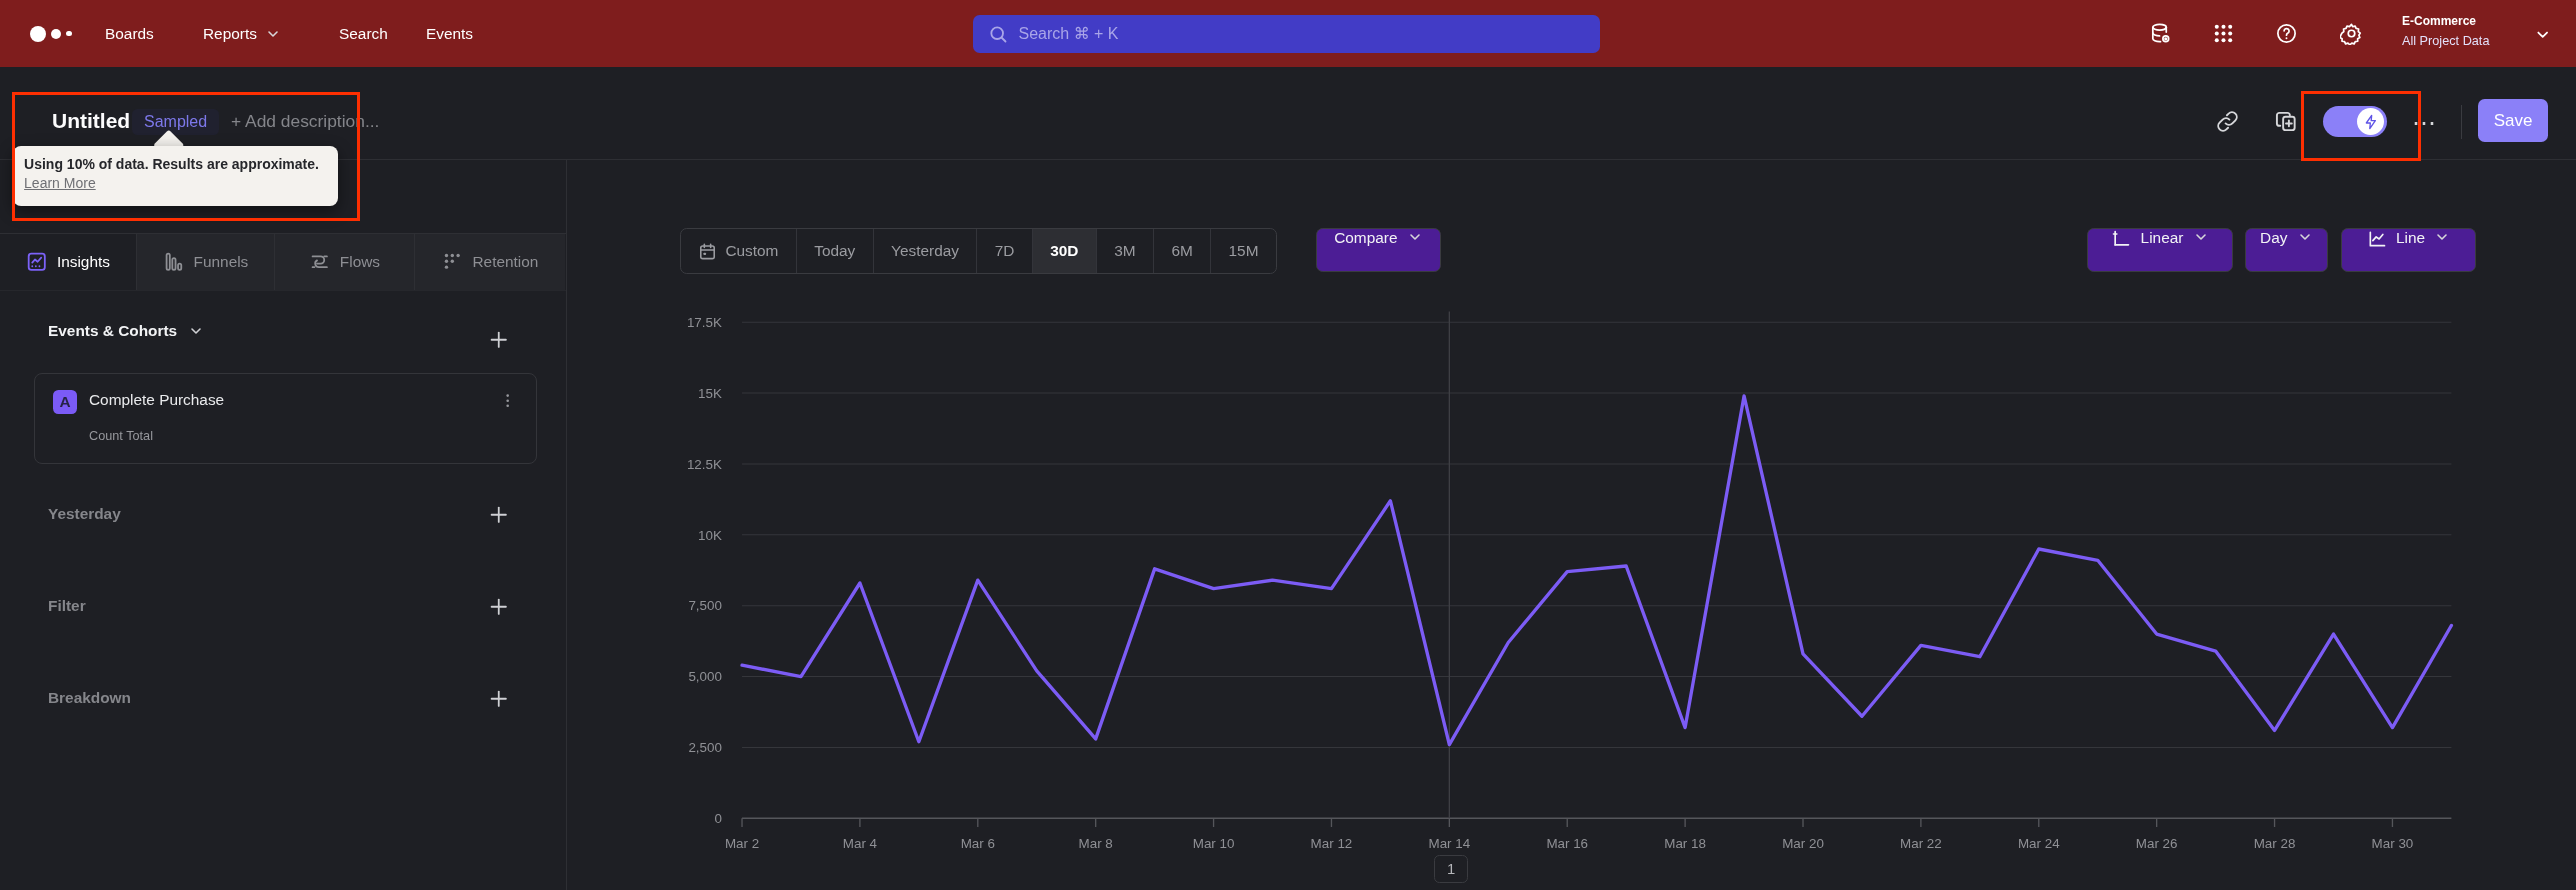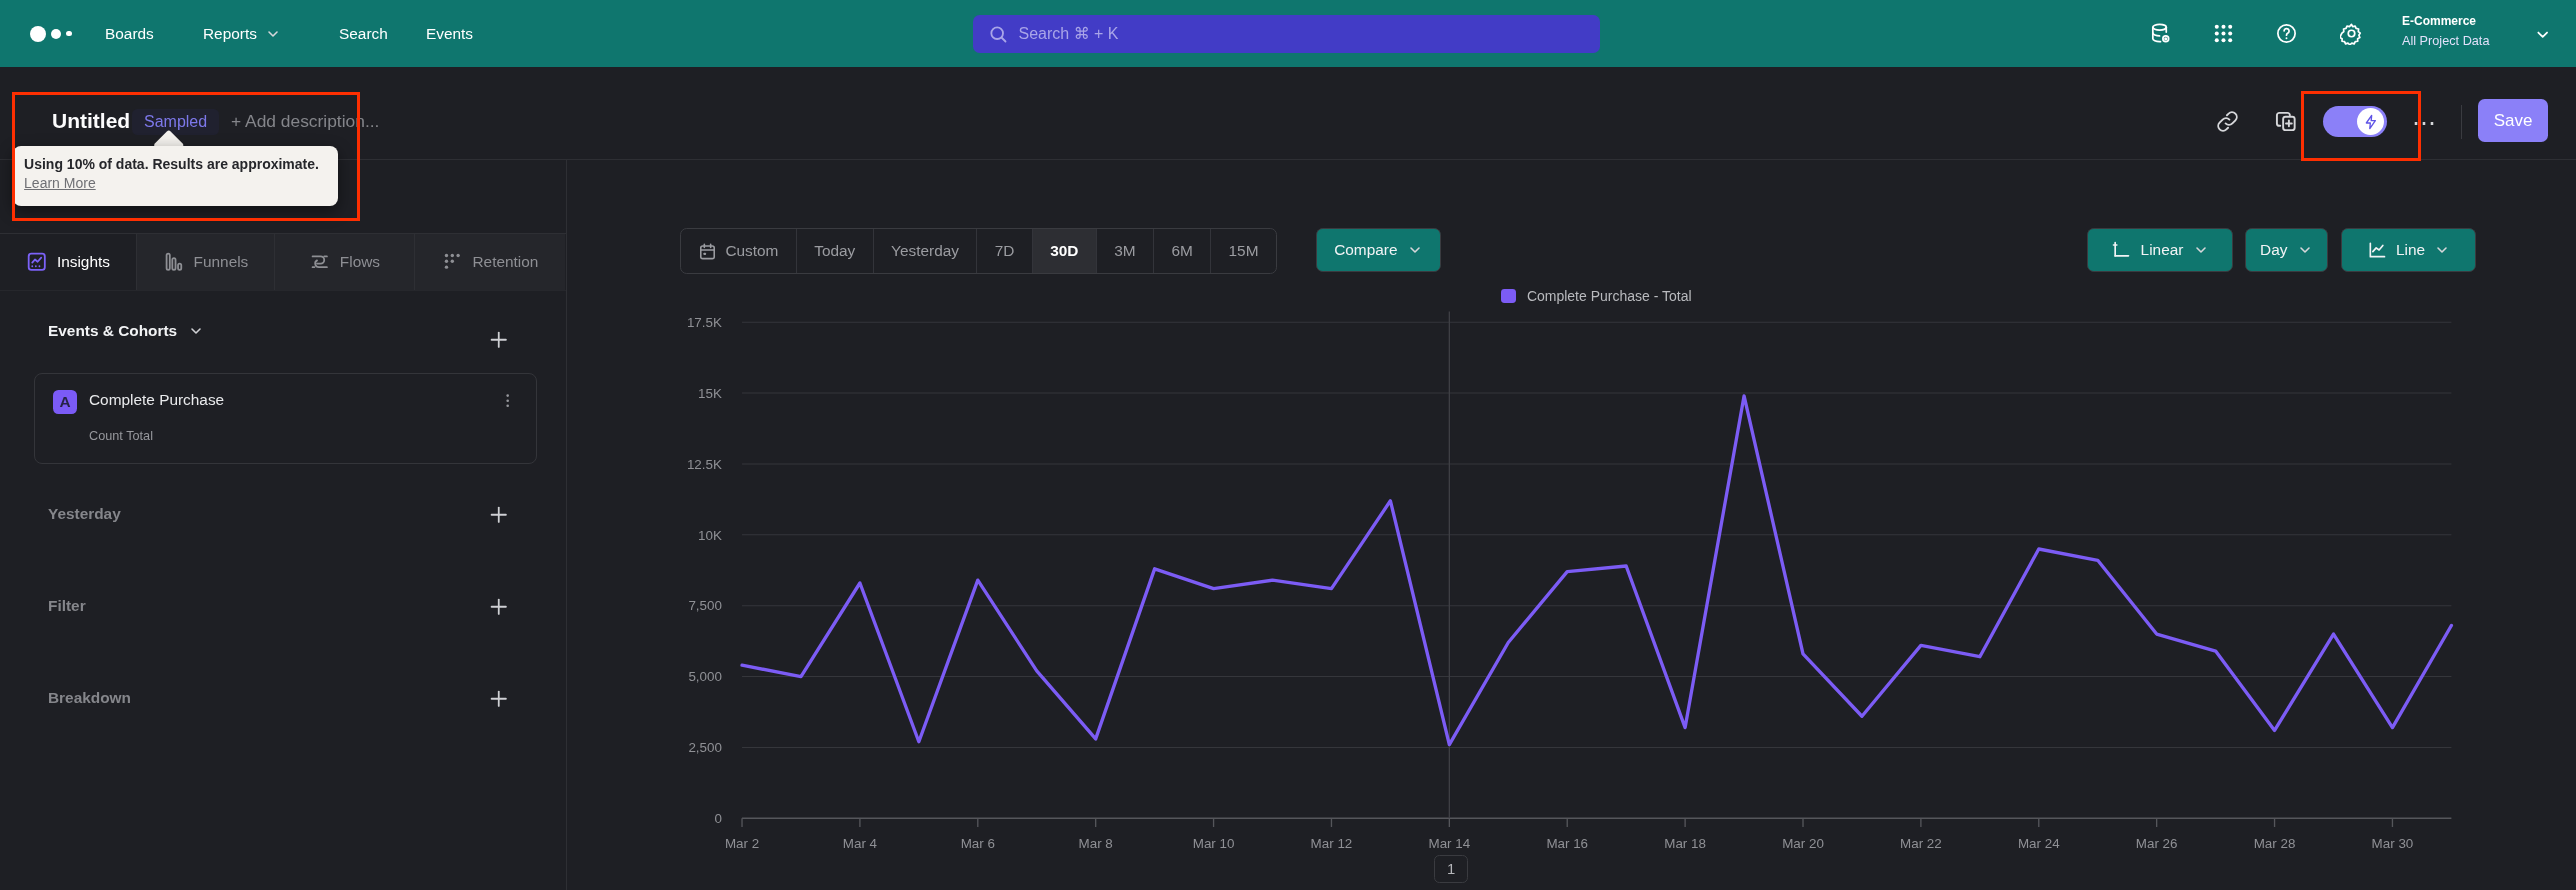--- a/index.html
+++ b/index.html
@@ -8,7 +8,7 @@
   .abs{position:absolute;}
   svg{display:block;}
   
-  #topnav{left:0;top:0;width:2576px;height:67px;background:#0f766e;}
+  #topnav{left:0;top:0;width:2576px;height:67px;background:#7f1d1d;}
   .navitem{position:absolute;top:0;height:67px;display:flex;align-items:center;gap:8px;
            color:#fff;font-size:15.4px;cursor:pointer;}
   #logo{left:29.5px;top:0;height:67px;display:flex;align-items:center;gap:5.4px;}

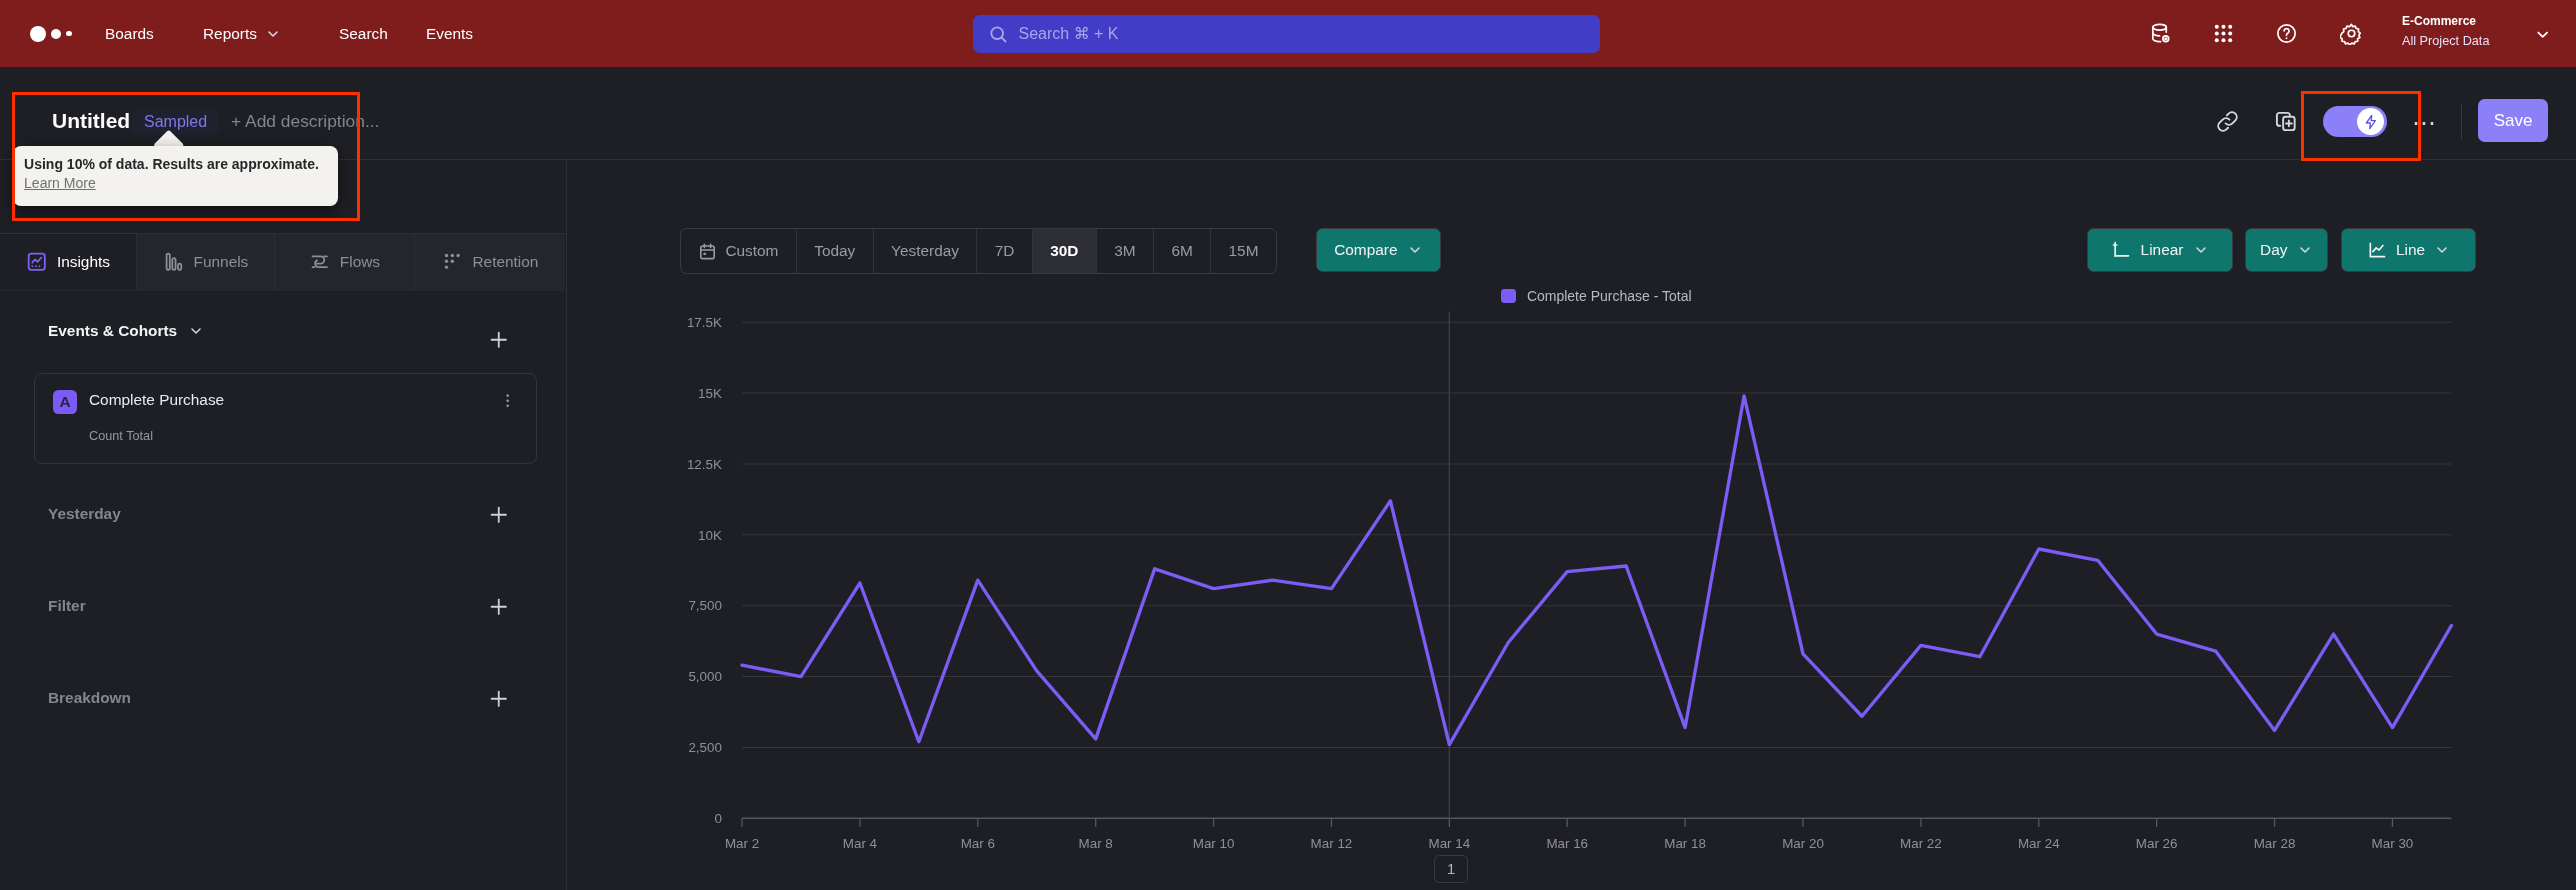--- a/index.html
+++ b/index.html
@@ -65,8 +65,8 @@
   .seg.active{background:#2d2e33;color:#fff;font-weight:bold;}
   .seg .cicon{width:19px;height:19px;color:#9b9ca1;}
   .ctrlbtn{position:absolute;top:228px;height:44px;border:0.7px solid #3a3b40;border-radius:6.7px;
-           display:flex;align-items:center;justify-content:center;gap:9.4px;font-size:15.4px;color:#f2f3f5;
-           box-sizing:border-box;cursor:pointer;background:#0f766e;}
+           display:flex;align-items:flex-start;justify-content:center;gap:9.4px;font-size:15.4px;color:#f2f3f5;
+           box-sizing:border-box;cursor:pointer;background:#4c1d95;}
   .ctrlbtn .bicon{width:20px;height:20px;}
   .chev{width:16px;height:16px;color:#d6d7da;}
   

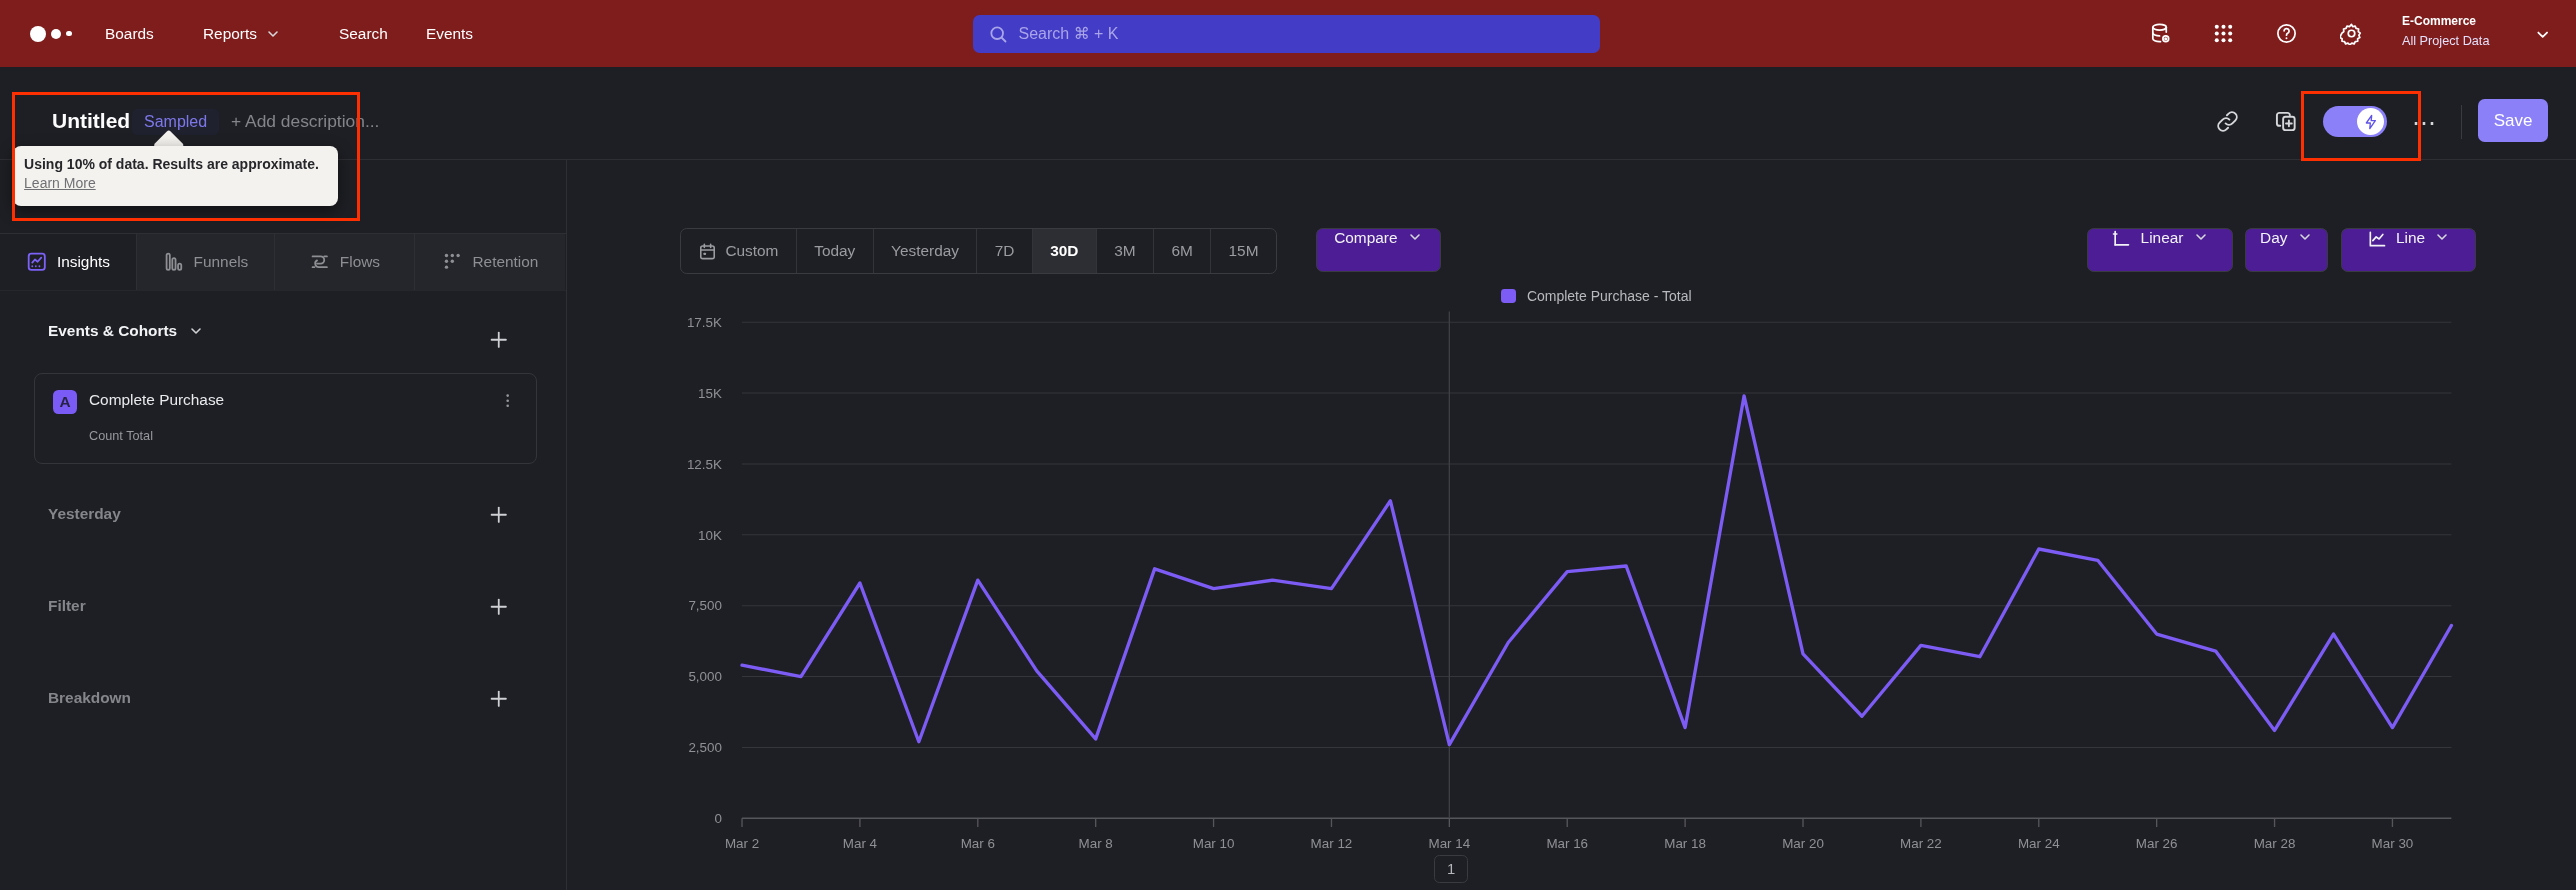--- a/index.html
+++ b/index.html
@@ -343,10 +343,6 @@
       </svg>
   </div>
 
-  <div class="abs" id="legend">
-    <span class="sq" id="legend-sq" style="background: rgb(124, 92, 245);"></span>
-    <span>Complete Purchase - Total</span>
-  </div>
 
   <svg class="abs" id="chartwrap" width="1972" height="608" viewBox="0 0 2940 907">
       <line x1="205" y1="800" x2="2755" y2="800" stroke="#55565b" stroke-width="2.5"></line>

